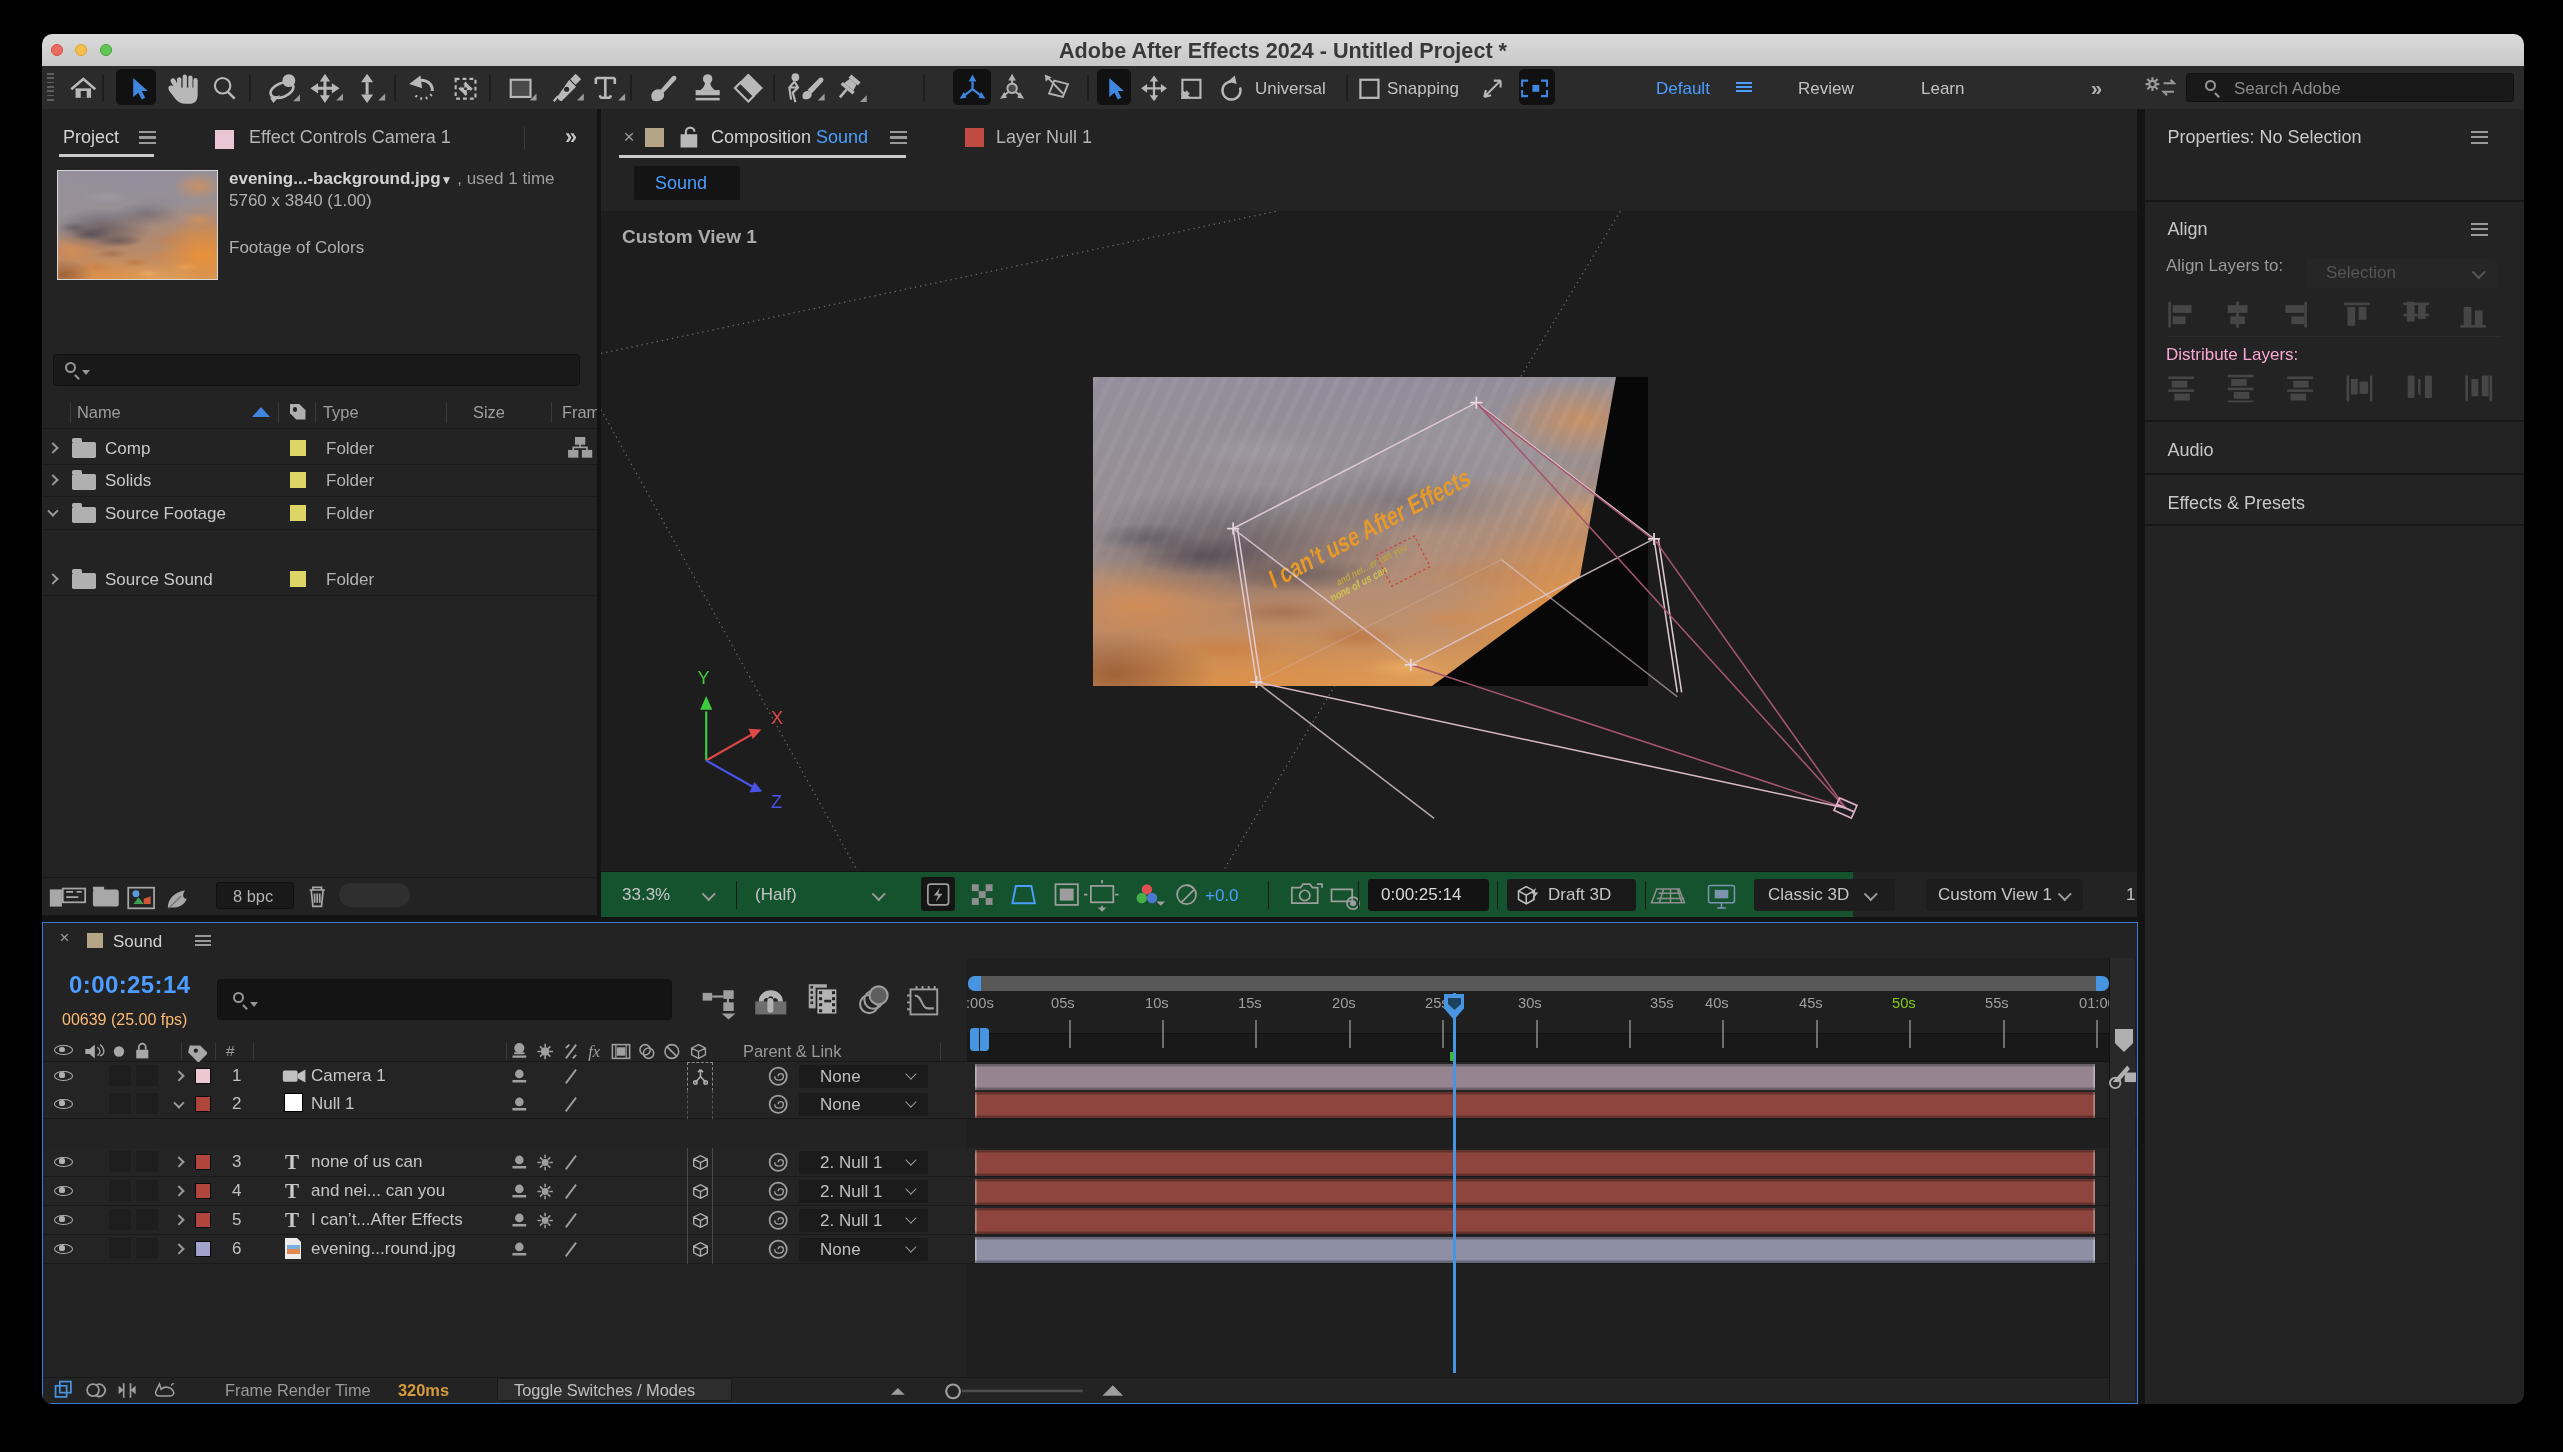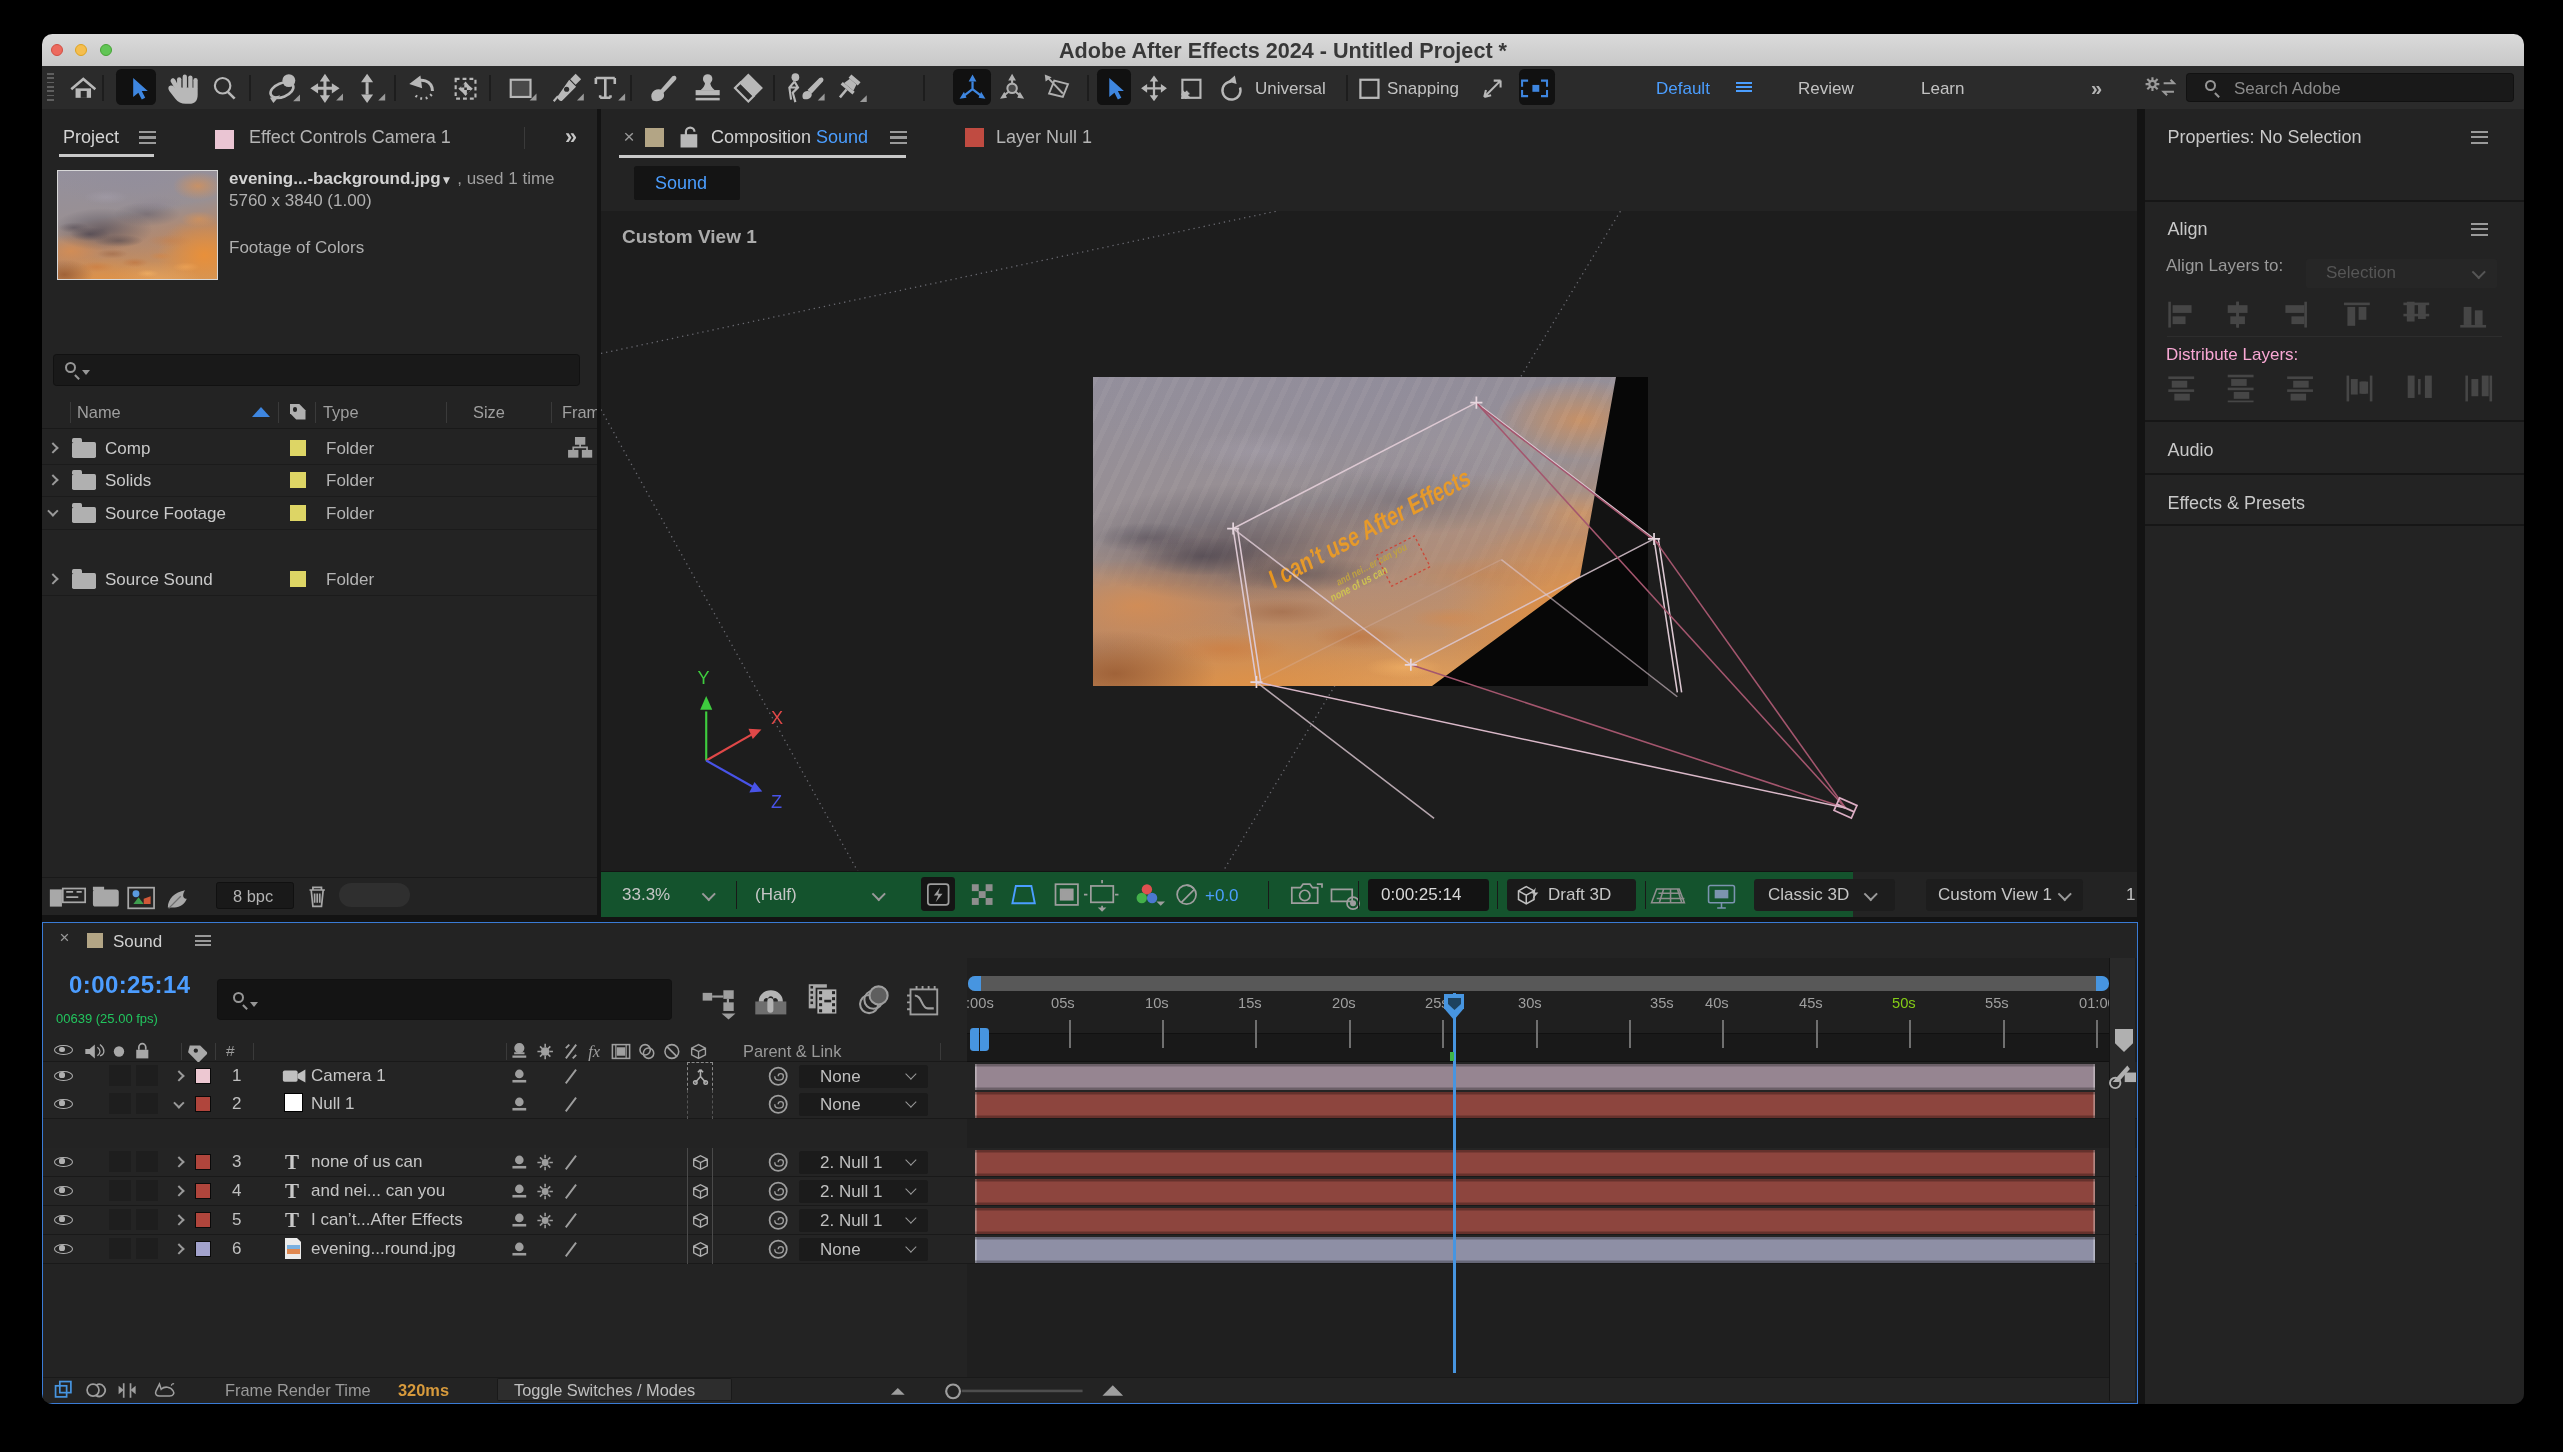--- a/index.html
+++ b/index.html
@@ -518,7 +518,7 @@
   <div class="t" style="left:70px;top:8.6px;font-size:17px;color:#d0d0d0">Sound</div>
   <div class="ham" style="left:152px;top:12px;width:15.5px;height:11.2px"></div>
   <div class="t" style="left:26px;top:48px;font-size:24px;font-weight:bold;color:#4c9dff;letter-spacing:0.4px">0:00:25:14</div>
-  <div class="t" style="left:13px;top:88px;font-size:13px;color:#22c55e">00639 (25.00 fps)</div>
+  <div class="t" style="left:19px;top:88px;font-size:16px;color:#fdba74">00639 (25.00 fps)</div>
   <div class="srch" style="left:174px;top:56px;width:455px;height:41px;background:#141414"></div>
   <div class="mag" style="left:190px;top:69px"></div>
   <div class="a" style="left:207px;top:79px;border-left:4.3px solid transparent;border-right:4.3px solid transparent;border-top:5.2px solid #969696"></div>

